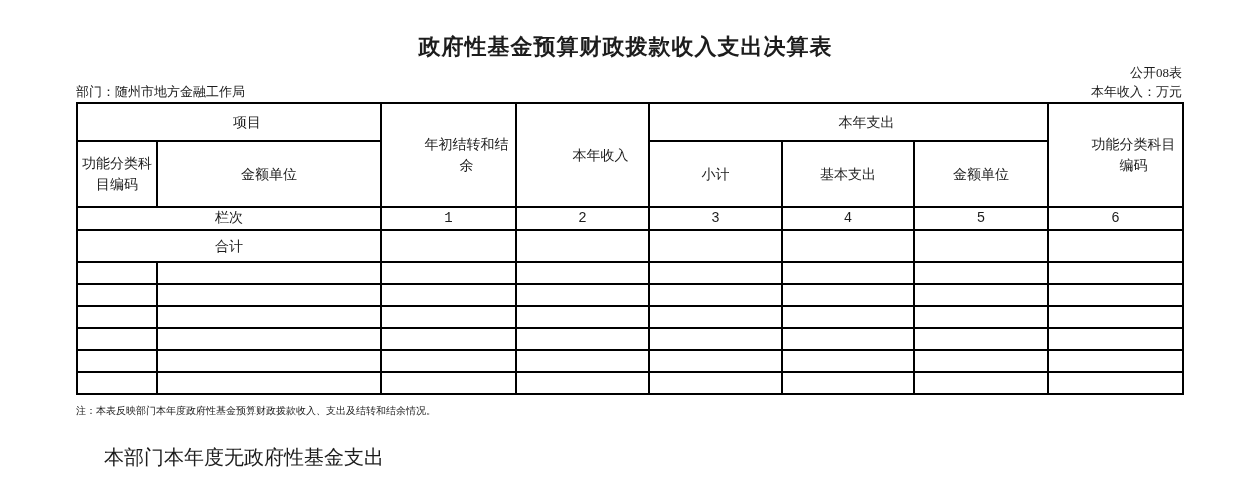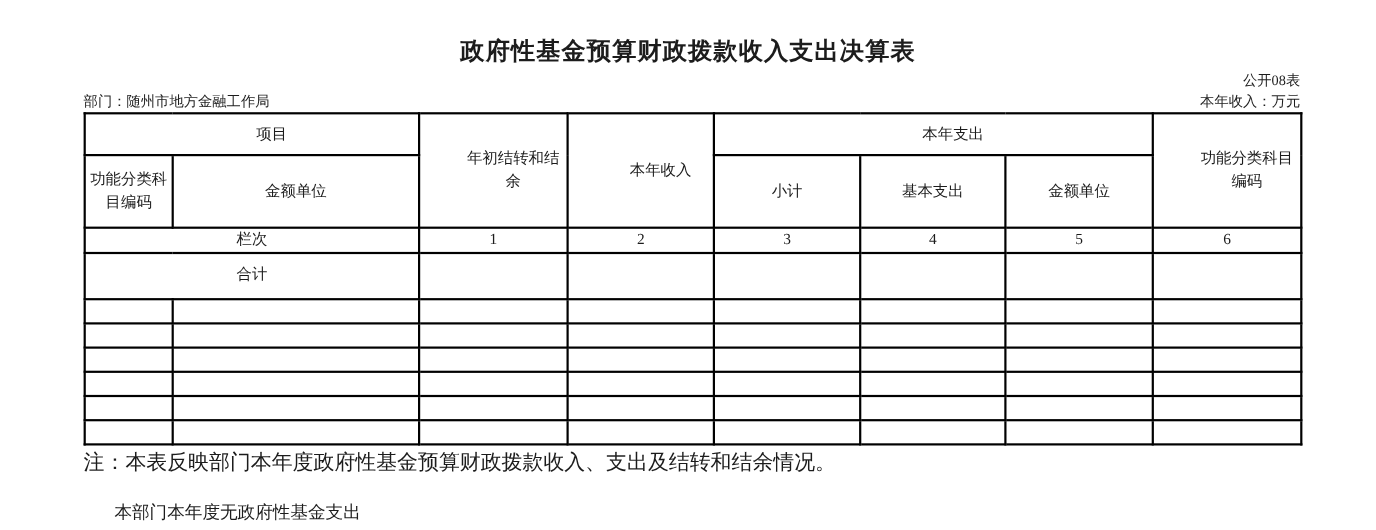--- a/index.html
+++ b/index.html
@@ -60,7 +60,7 @@
   }
   tr.h38 td { height: 38px; padding-left: 40px; }
   tr.h66 td { height: 66px; }
-  tr.h25 td { height: 14px; }
+  tr.h25 td { height: 14px; font-family: Liberation Mono, monospace; }
   tr.h24 td { height: 42px; font-family: Liberation Mono, monospace; }
   tr.h22 td { height: 22px; }
   td.code-cell { padding: 0 9px; }

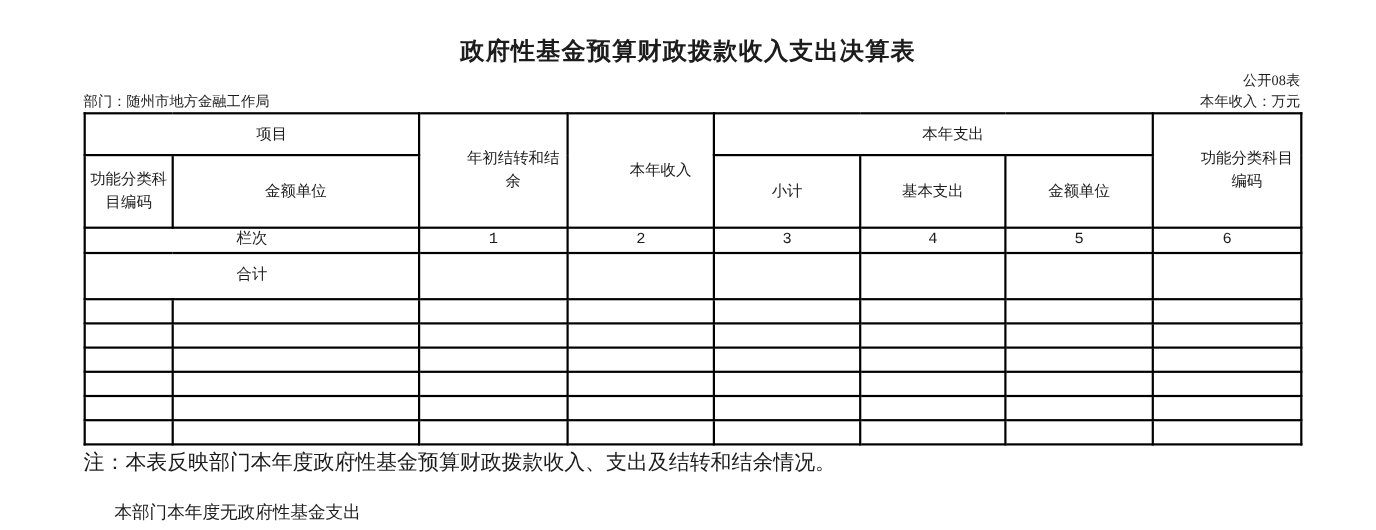--- a/index.html
+++ b/index.html
@@ -61,7 +61,7 @@
   tr.h38 td { height: 38px; padding-left: 40px; }
   tr.h66 td { height: 66px; }
   tr.h25 td { height: 14px; font-family: Liberation Mono, monospace; }
-  tr.h24 td { height: 42px; font-family: Liberation Mono, monospace; }
+  tr.h24 td { height: 32px; }
   tr.h22 td { height: 22px; }
   td.code-cell { padding: 0 9px; }
   .note {

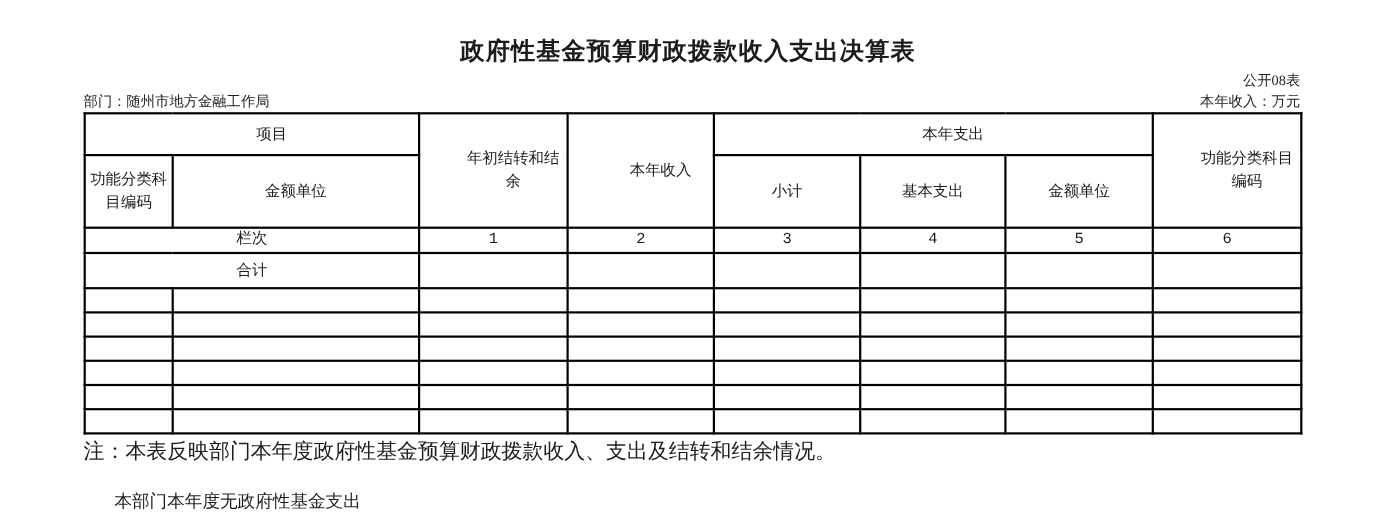--- a/index.html
+++ b/index.html
@@ -67,7 +67,7 @@
   .note {
     margin-left: 76px;
     margin-top: 7px;
-    font-size: 19px;
+    font-size: 10px;
     line-height: 18px;
   }
   .footer-line {

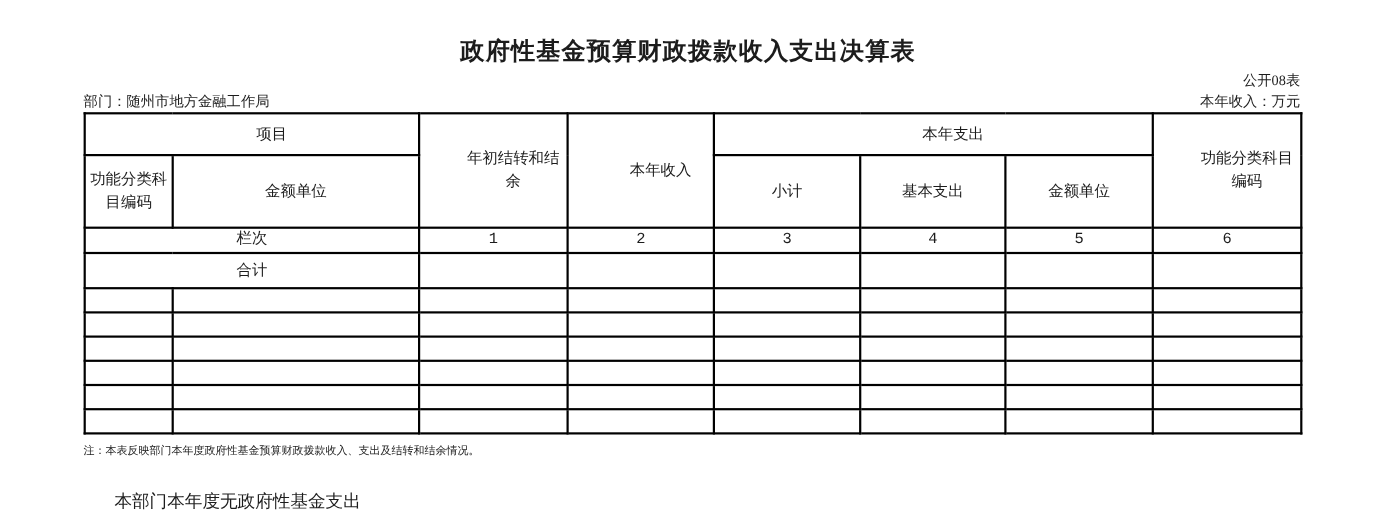--- a/index.html
+++ b/index.html
@@ -73,7 +73,7 @@
   .footer-line {
     margin-left: 104px;
     margin-top: 28px;
-    font-size: 16px;
+    font-size: 20px;
     line-height: 18px;
   }
 </style>

